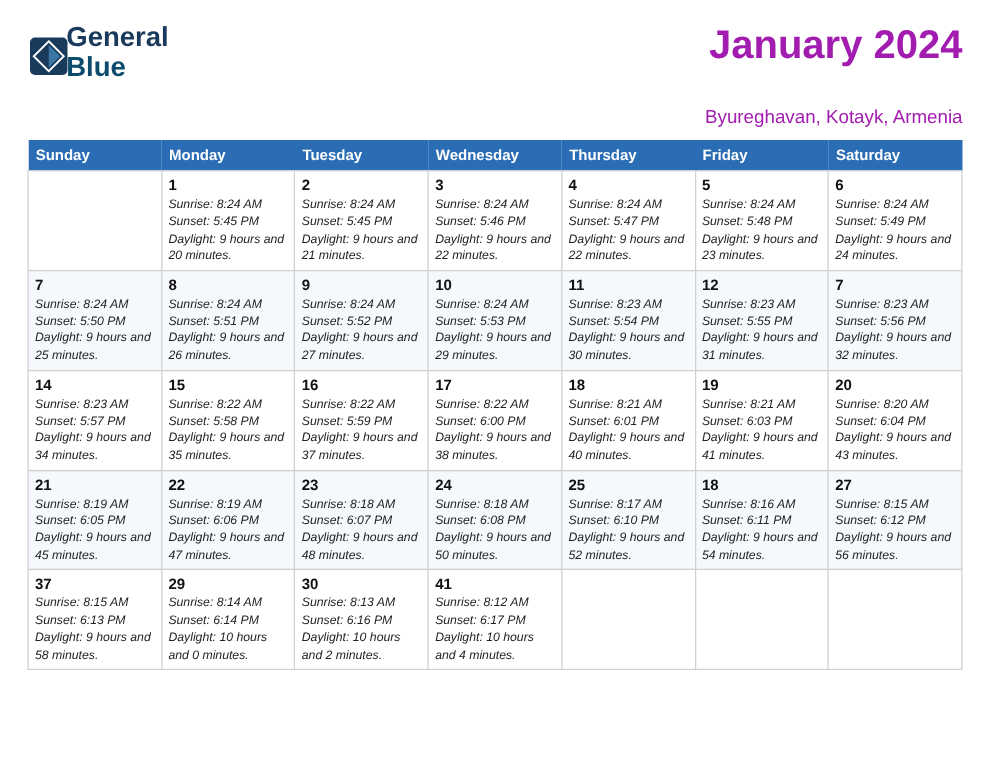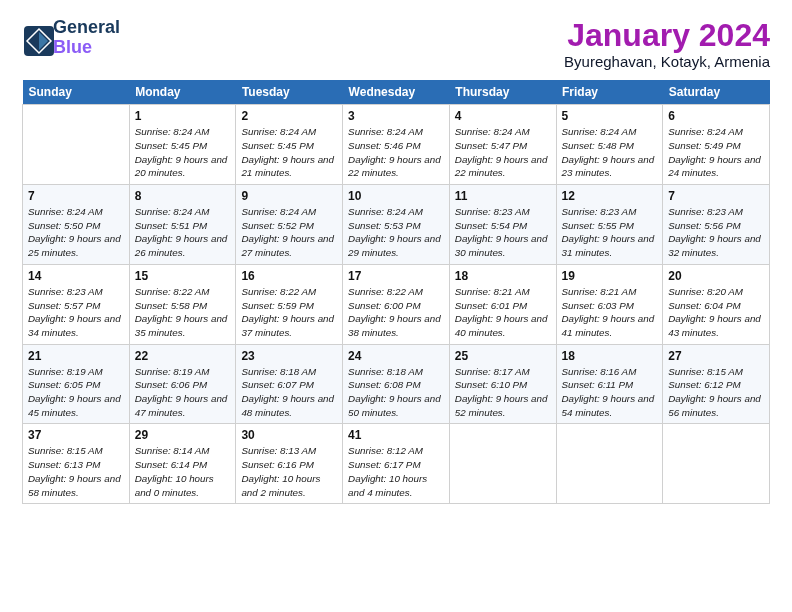--- a/index.html
+++ b/index.html
@@ -27,7 +27,7 @@
       align-items: center;
     }
     .logo-text {
-      font-size: 18px;
+      font-size: 22px;
       font-weight: bold;
       color: #1a3a5c;
       line-height: 1.1;

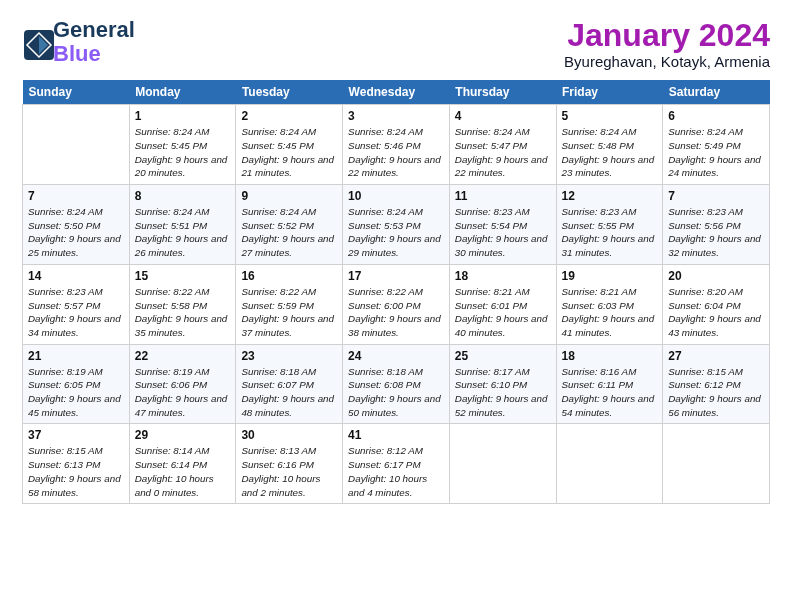--- a/index.html
+++ b/index.html
@@ -33,7 +33,7 @@
       line-height: 1.1;
     }
     .logo-text span {
-      color: #8b5cf6;
+      color: #0c4a6e;
     }
     .logo-icon {
       width: 28px;

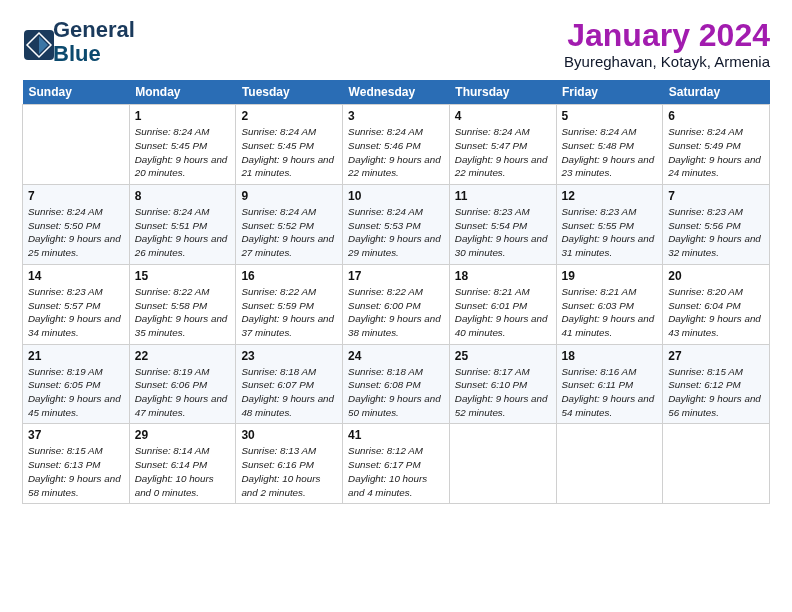--- a/index.html
+++ b/index.html
@@ -52,7 +52,8 @@
     }
     .subtitle {
       font-size: 15px;
-      color: #0f172a;
+      color: #a21caf;
+      margin-top: 32px;
     }
     table {
       width: 100%;

